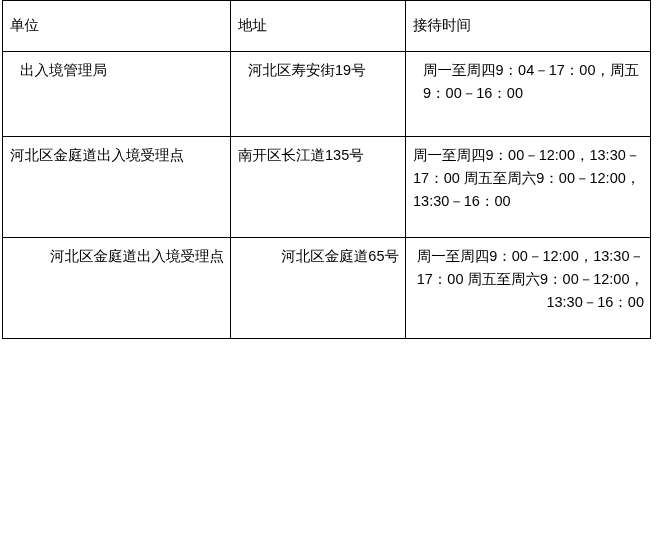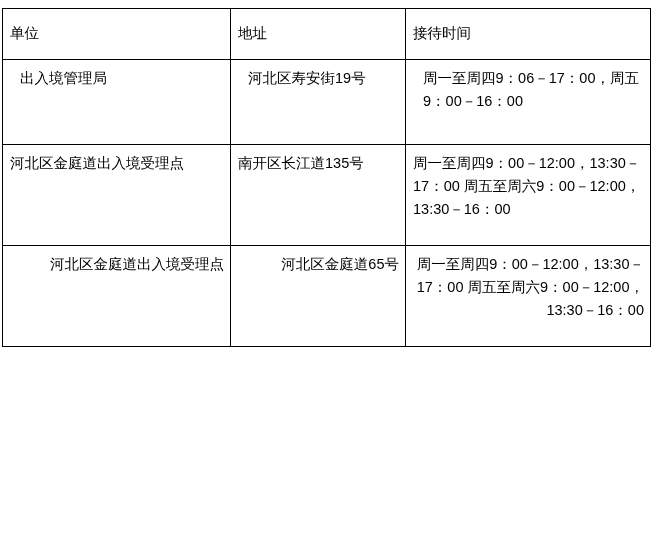--- a/index.html
+++ b/index.html
@@ -24,7 +24,7 @@
     border-collapse: collapse;
     table-layout: fixed;
     width: 648px;
-    margin: 8px 0 0 2px;
+    margin: 0 0 0 2px;
     border-radius: 25px;
   }
   table.info-table td, table.info-table th {

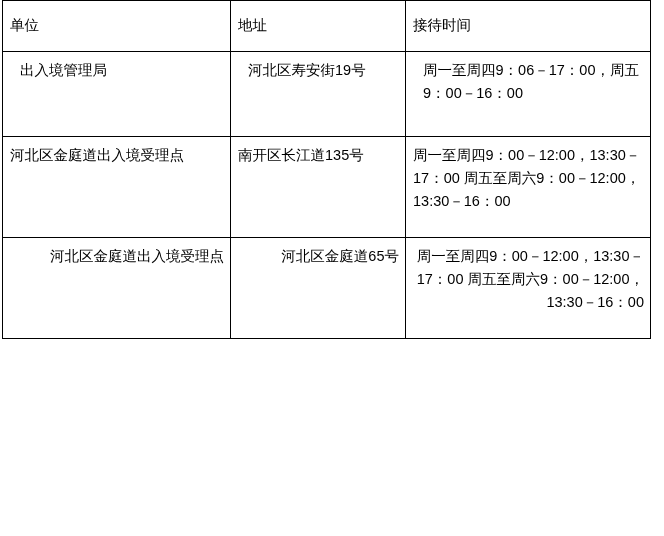--- a/index.html
+++ b/index.html
@@ -92,7 +92,7 @@
             <span class="cell-text">河北区寿安街19号</span>
           </td>
         <td>
-            <span class="cell-text">周一至周四9：06－17：00，周五9：00－16：00</span>
+            <span class="cell-text">周一至周四9：04－17：00，周五9：00－16：00</span>
           </td>
       </tr>
 

